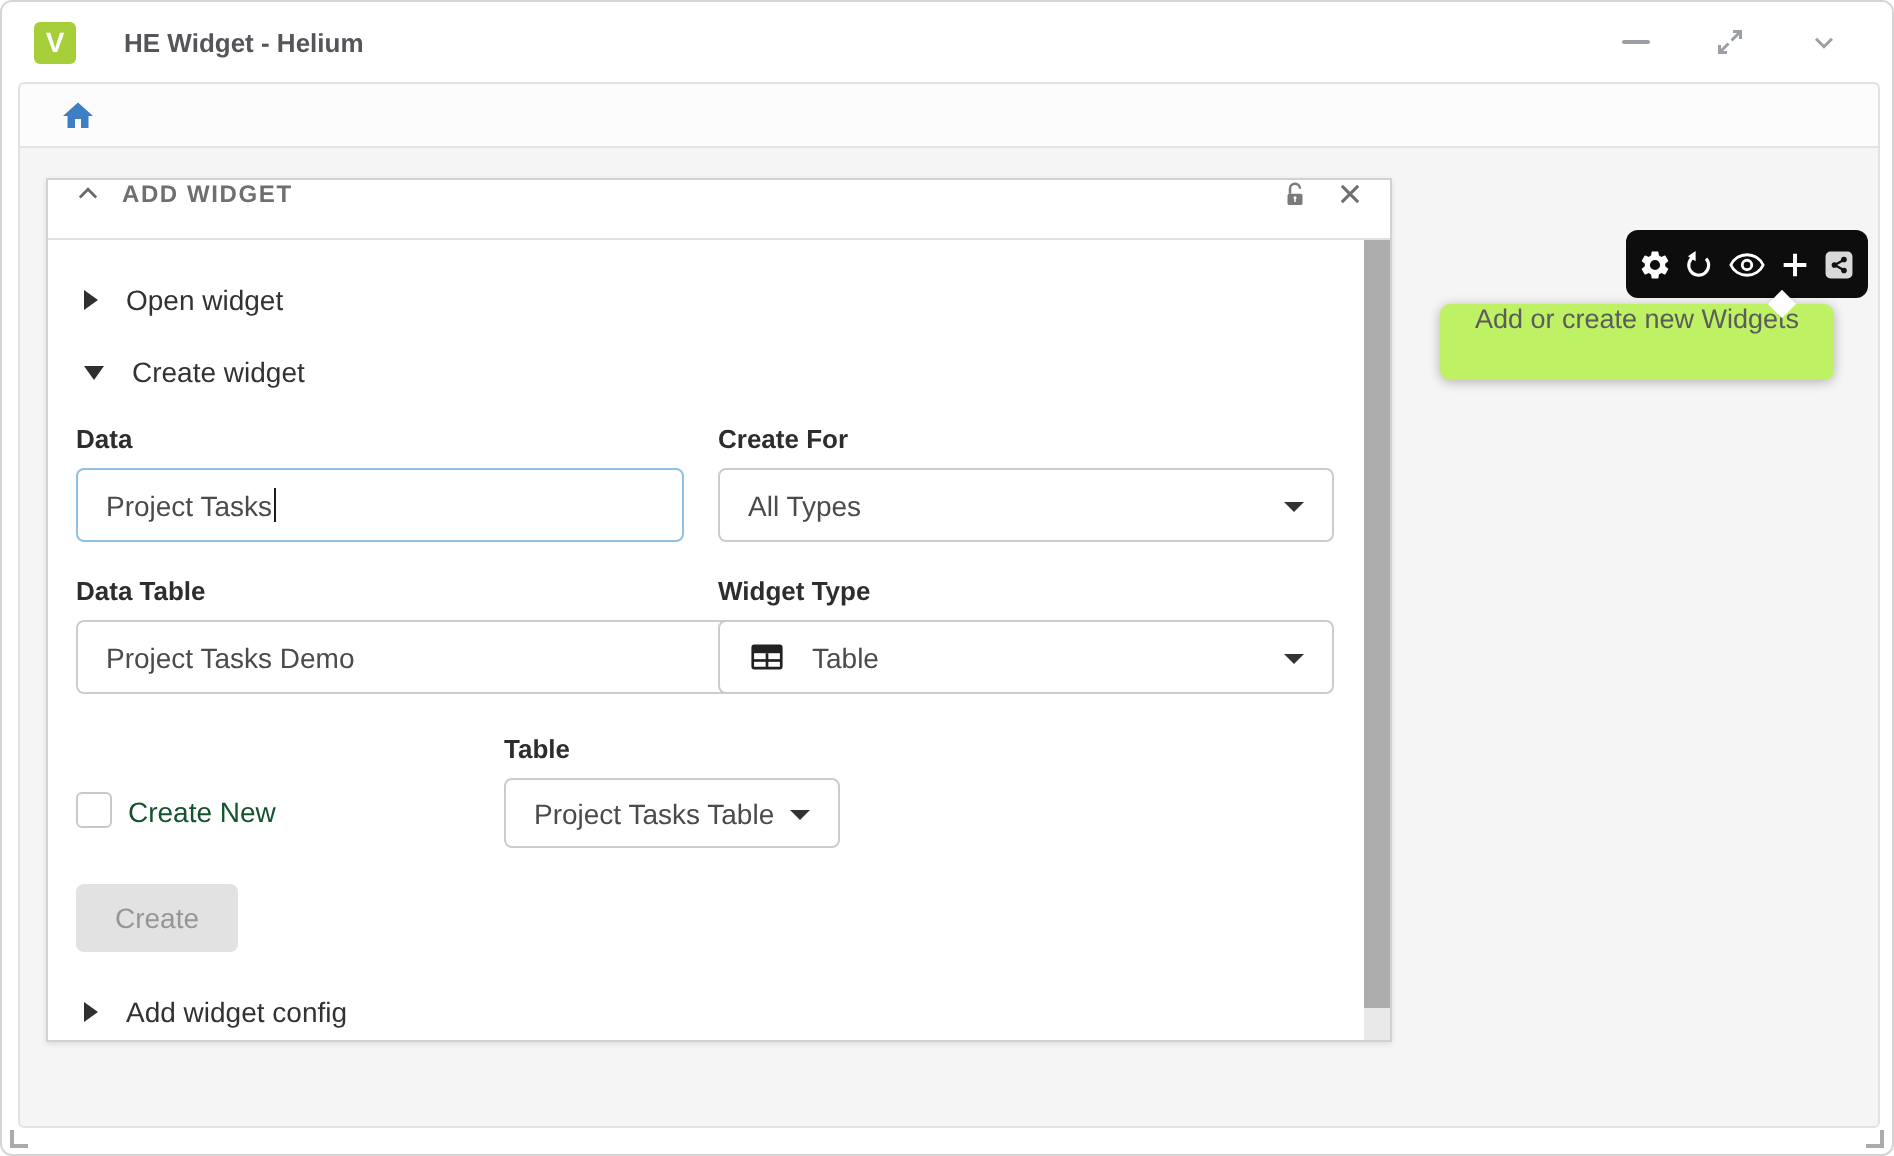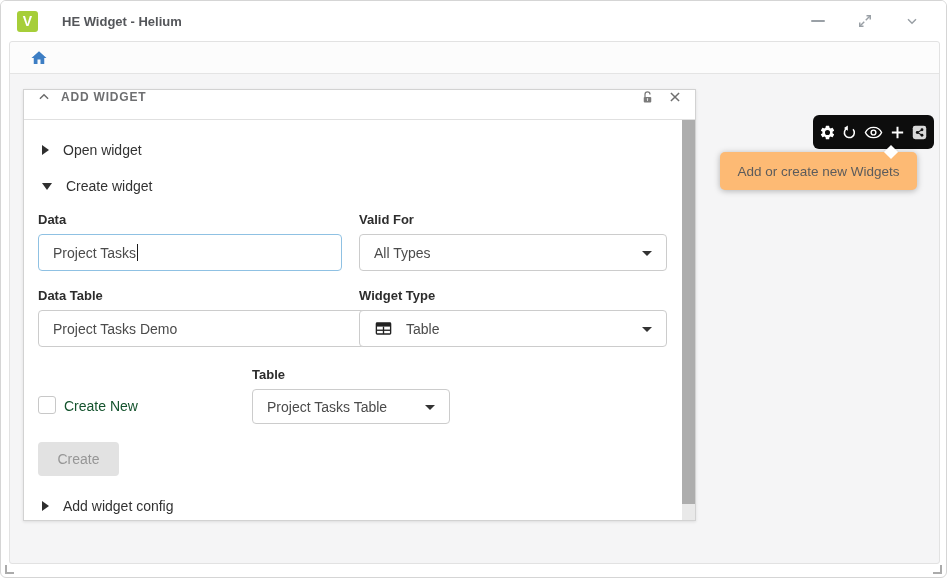--- a/index.html
+++ b/index.html
@@ -73,8 +73,8 @@
   .tb-icon { display:flex; align-items:center; justify-content:center; cursor:pointer; }
 
   
-  .tooltip { position:absolute; left:719px; top:151px; width:197px; height:38px; background:#fdba74;
-             border-radius:5px; box-shadow:0 1px 6px rgba(0,0,0,.28); display:flex; align-items:center;
+  .tooltip { position:absolute; left:719px; top:151px; width:197px; height:38px; background:#bef264;
+             border-radius:5px; box-shadow:0 1px 6px rgba(0,0,0,.28); display:flex; align-items:flex-start;
              justify-content:center; font-size:13.5px; color:#5c5c5c; }
   .tooltip .arrow { position:absolute; top:-5px; left:166px; width:10px; height:10px; background:#fff;
                     transform:rotate(45deg); box-shadow:-1px -1px 2px rgba(0,0,0,.08); }

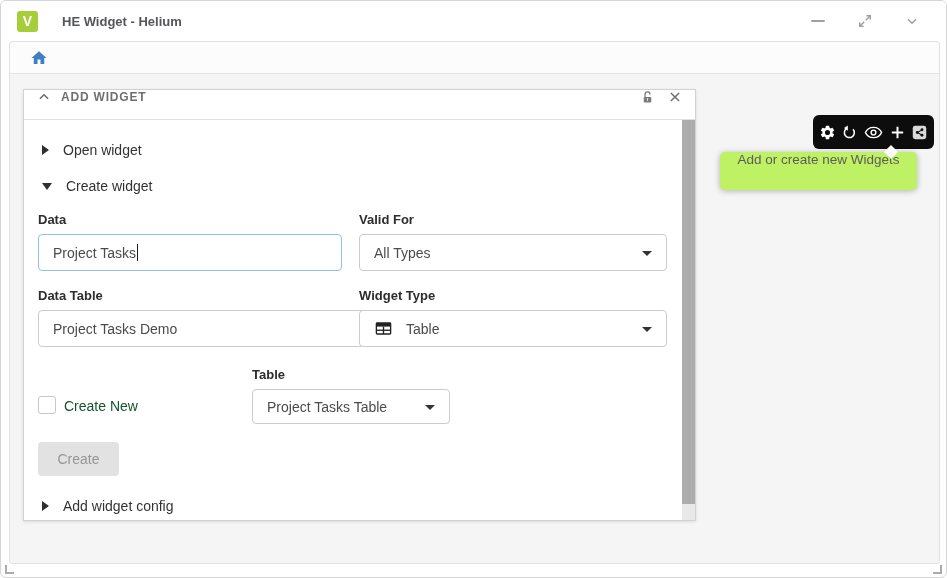--- a/index.html
+++ b/index.html
@@ -168,7 +168,7 @@
       <span class="cursor-bar"></span>
     </div>
 
-    <div class="f-label" style="left:335px; top:122px;">Valid For</div>
+    <div class="f-label" style="left:335px; top:122px;">Create For</div>
     <div class="field" style="left:335px; top:144px; width:308px;align-items:center;">
       <span>All Types</span>
       <span class="caret"></span>

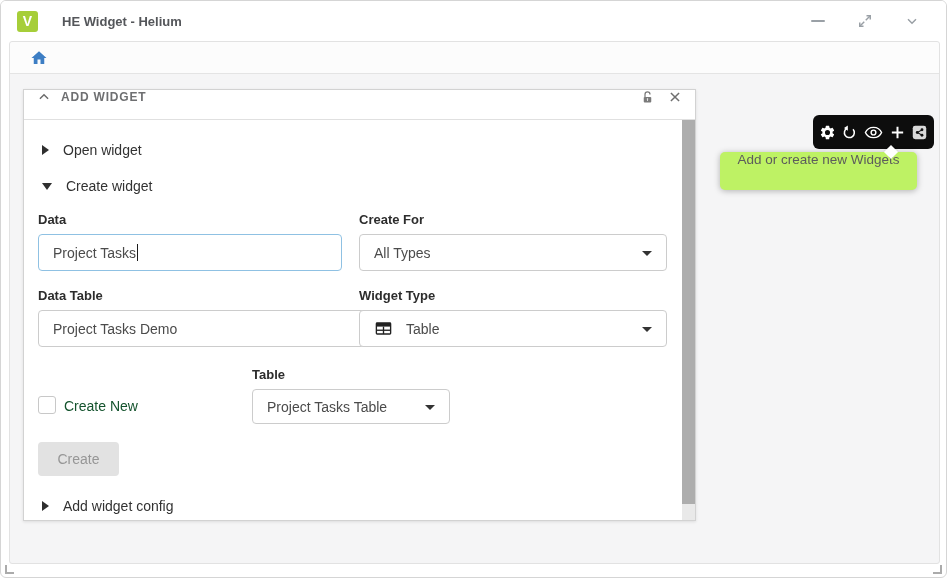--- a/index.html
+++ b/index.html
@@ -195,7 +195,7 @@
     </div>
 
     <div class="f-label" style="left:228px; top:277px;">Table</div>
-    <div class="field" style="left:228px; top:299px; width:198px; height:35px;">
+    <div class="field" style="left:228px; top:299px; width:168px; height:35px;">
       <span>Project Tasks Table</span>
       <span class="caret"></span>
     </div>

